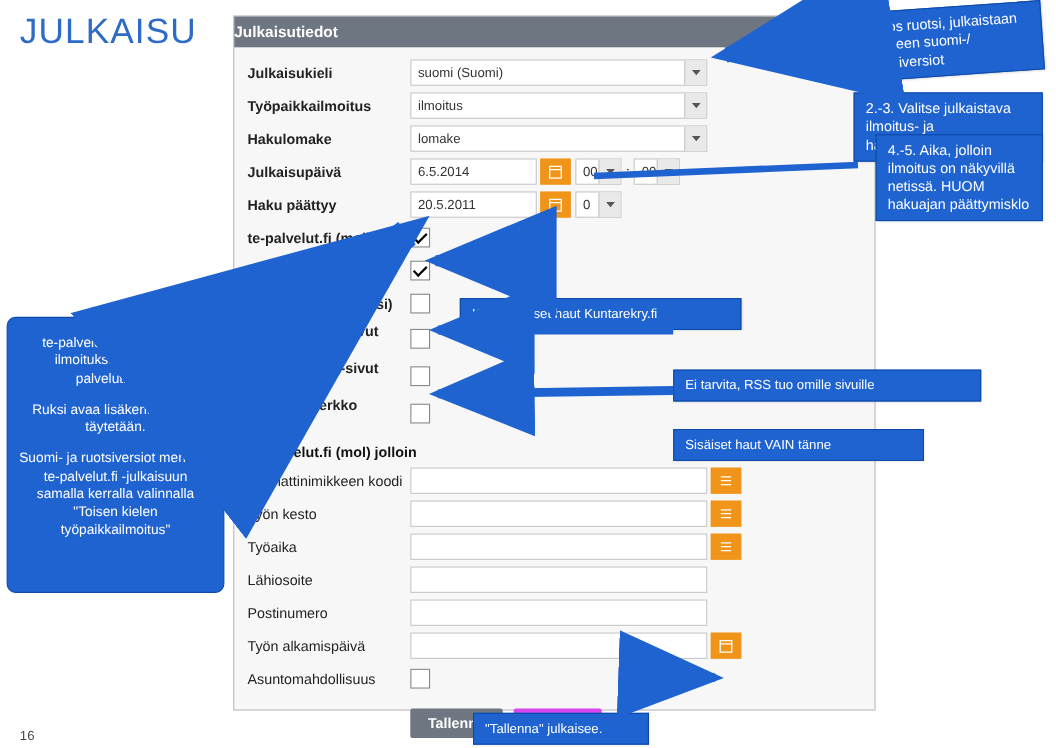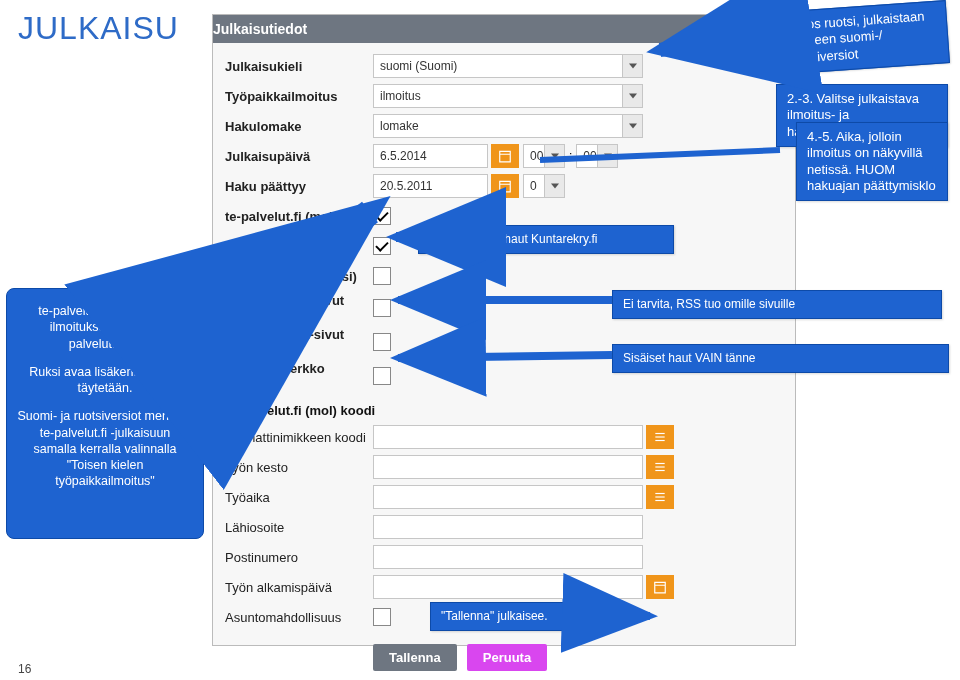--- a/index.html
+++ b/index.html
@@ -145,7 +145,7 @@
     box-shadow: 1px 1px 2px rgba(0,0,0,0.15);
   }
   .callout.tilt { transform: rotate(-4deg); }
-  .callout-sm { font-size: 12px; }
+  .callout-sm { font-size: 12px; margin-top: 46px; }
 
   
   .left-box {

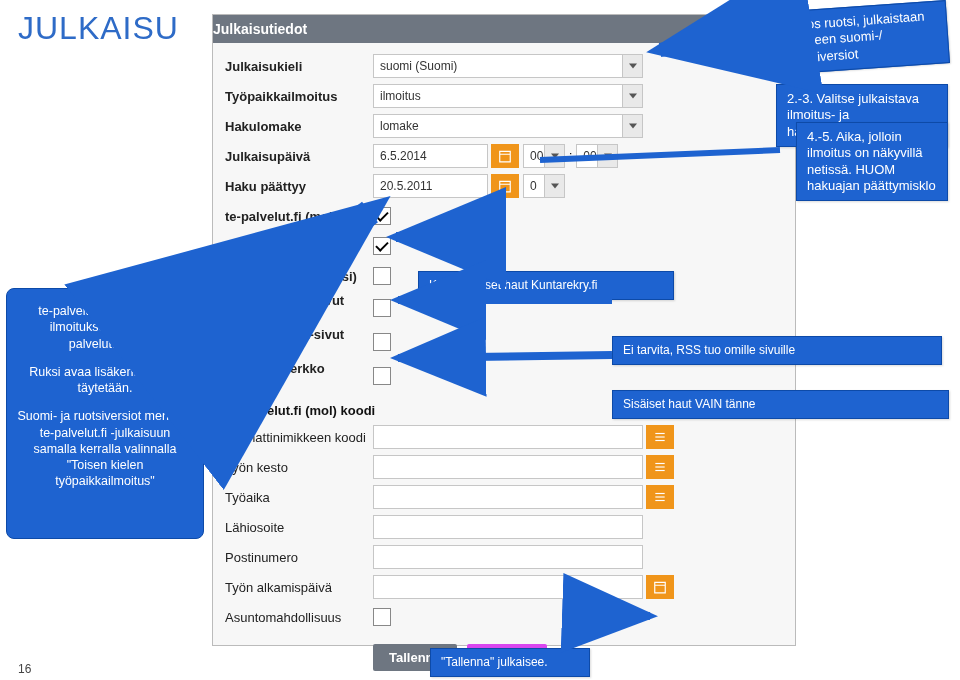--- a/index.html
+++ b/index.html
@@ -394,7 +394,7 @@
 <div class="callout" style="top:56px; right:12px; width:172px;margin-top:28px;">2.-3. Valitse julkaistava ilmoitus- ja hakulomakeversio</div>
 <div class="callout" style="top:122px; right:12px; width:152px;">4.-5. Aika, jolloin ilmoitus on näkyvillä netissä. HUOM hakuajan päättymisklo</div>
 <div class="callout callout-sm" style="top:225px; left:418px; width:256px;">Kaikki julkiset haut Kuntarekry.fi</div>
-<div class="callout callout-sm" style="top:290px; left:612px; width:330px;">Ei tarvita, RSS tuo omille sivuille</div>
+<div class="callout callout-sm" style="top:290px; left:612px; width:280px;">Ei tarvita, RSS tuo omille sivuille</div>
 <div class="callout callout-sm" style="top:344px; left:612px; width:337px;">Sisäiset haut VAIN tänne</div>
 <div class="callout callout-sm" style="top:602px; left:430px; width:160px;">"Tallenna" julkaisee.</div>
 

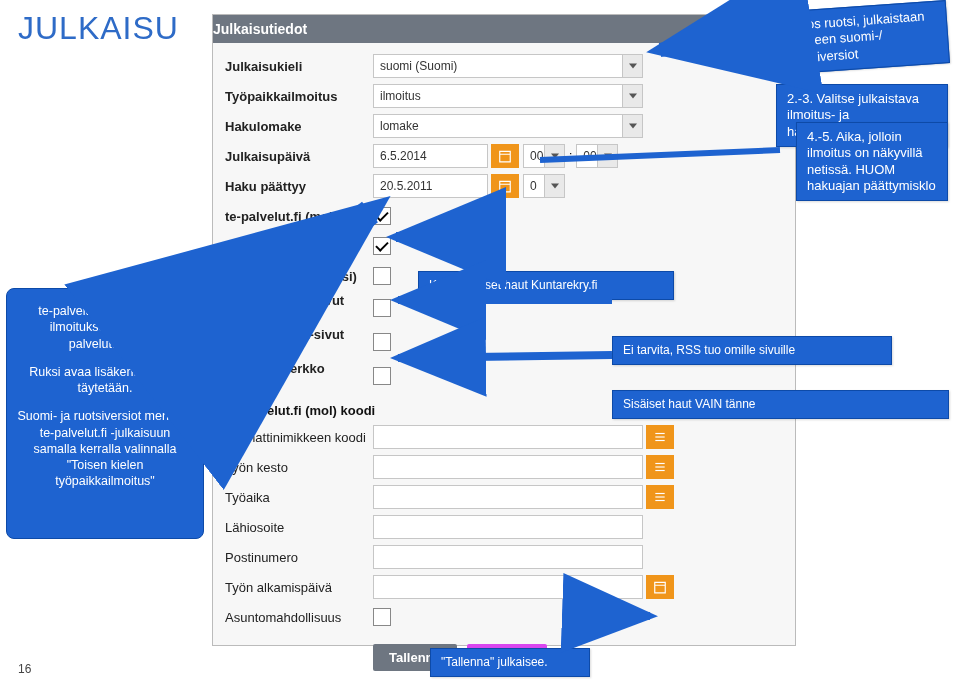--- a/index.html
+++ b/index.html
@@ -311,7 +311,7 @@
         </div>
       </div>
 
-    <div class="section-label">te-palvelut.fi (mol) koodi</div>
+    <div class="section-label">te-palvelut.fi (mol) jolloin</div>
 
     <div class="row">
         <div class="label" style="font-weight:normal">Ammattinimikkeen koodi</div>

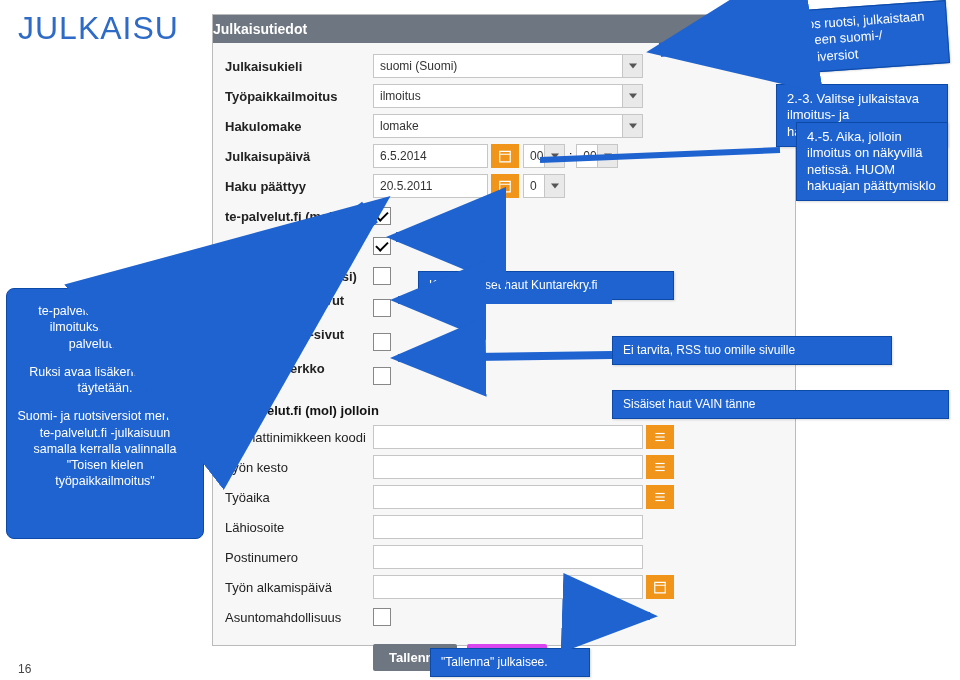--- a/index.html
+++ b/index.html
@@ -395,7 +395,7 @@
 <div class="callout" style="top:122px; right:12px; width:152px;">4.-5. Aika, jolloin ilmoitus on näkyvillä netissä. HUOM hakuajan päättymisklo</div>
 <div class="callout callout-sm" style="top:225px; left:418px; width:256px;">Kaikki julkiset haut Kuntarekry.fi</div>
 <div class="callout callout-sm" style="top:290px; left:612px; width:280px;">Ei tarvita, RSS tuo omille sivuille</div>
-<div class="callout callout-sm" style="top:344px; left:612px; width:337px;">Sisäiset haut VAIN tänne</div>
+<div class="callout callout-sm" style="top:344px; left:612px; width:228px;">Sisäiset haut VAIN tänne</div>
 <div class="callout callout-sm" style="top:602px; left:430px; width:160px;">"Tallenna" julkaisee.</div>
 
 <div class="left-box">

